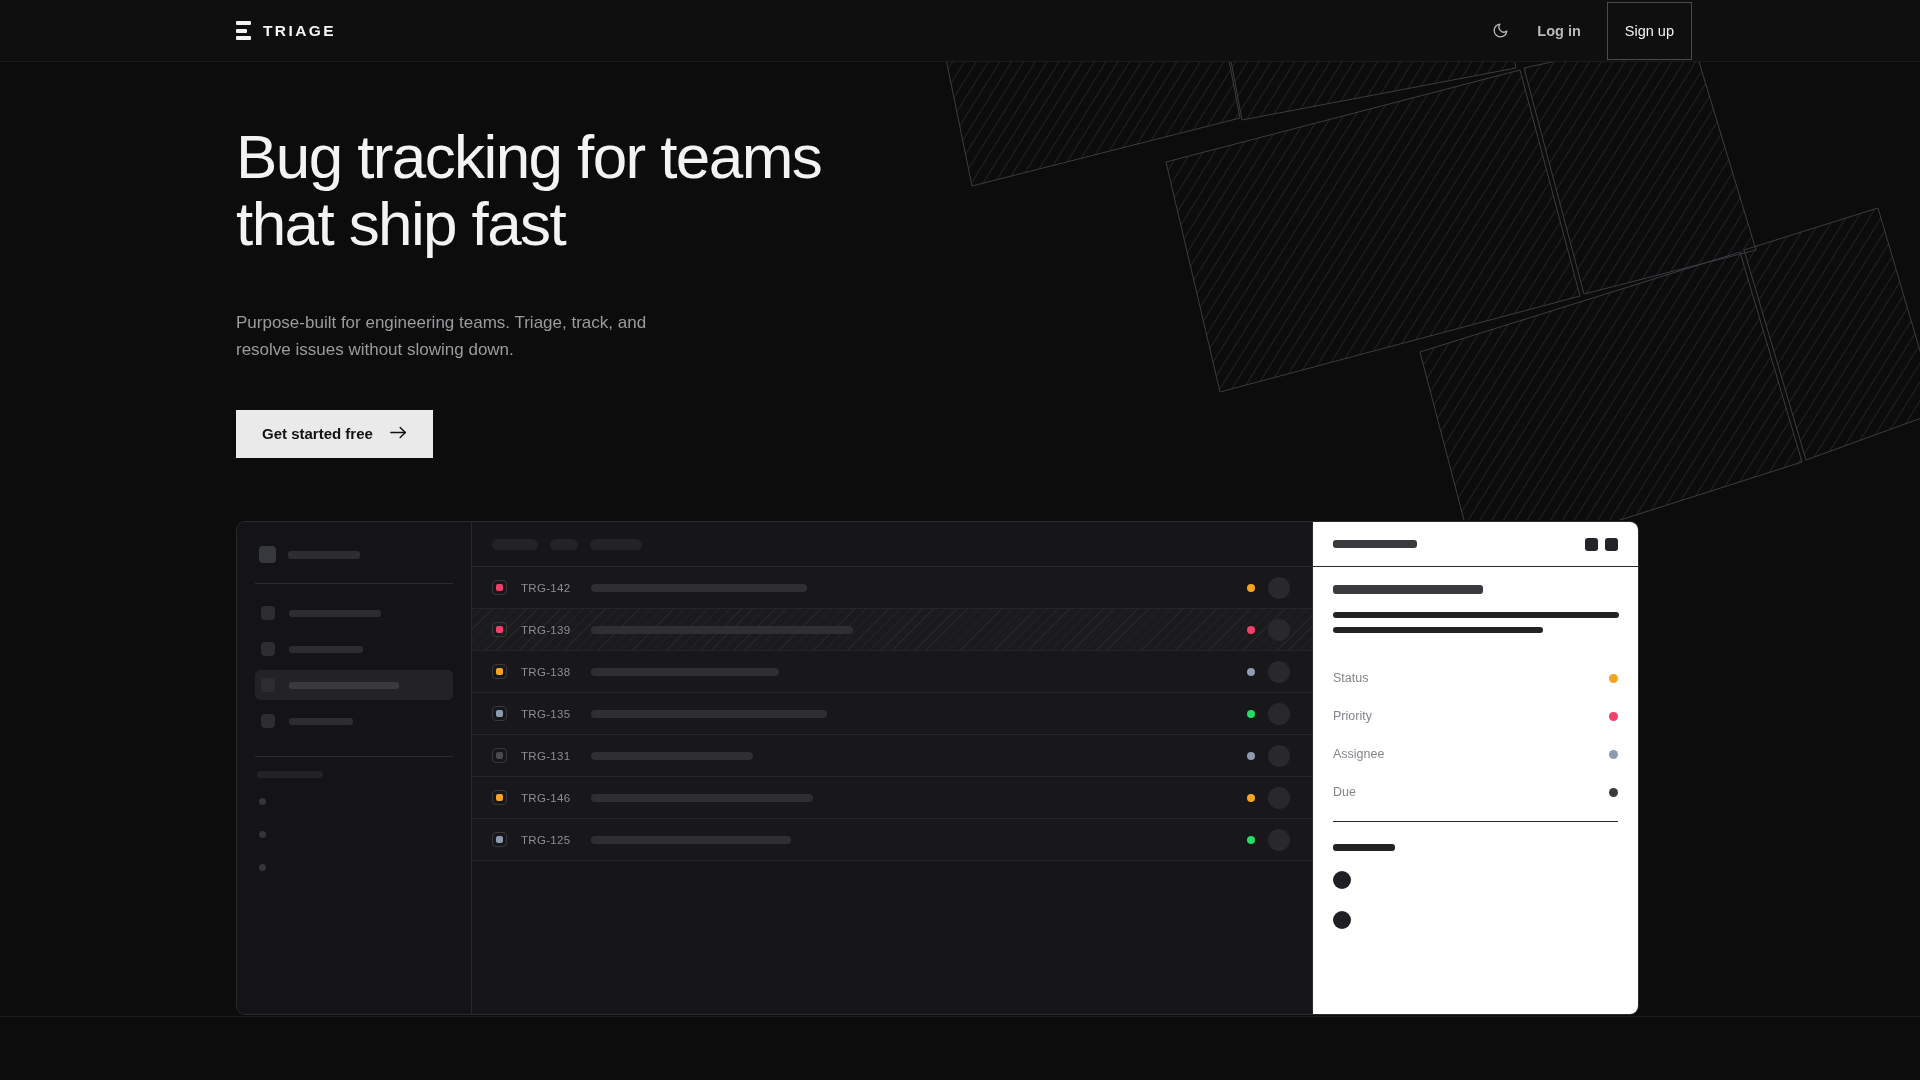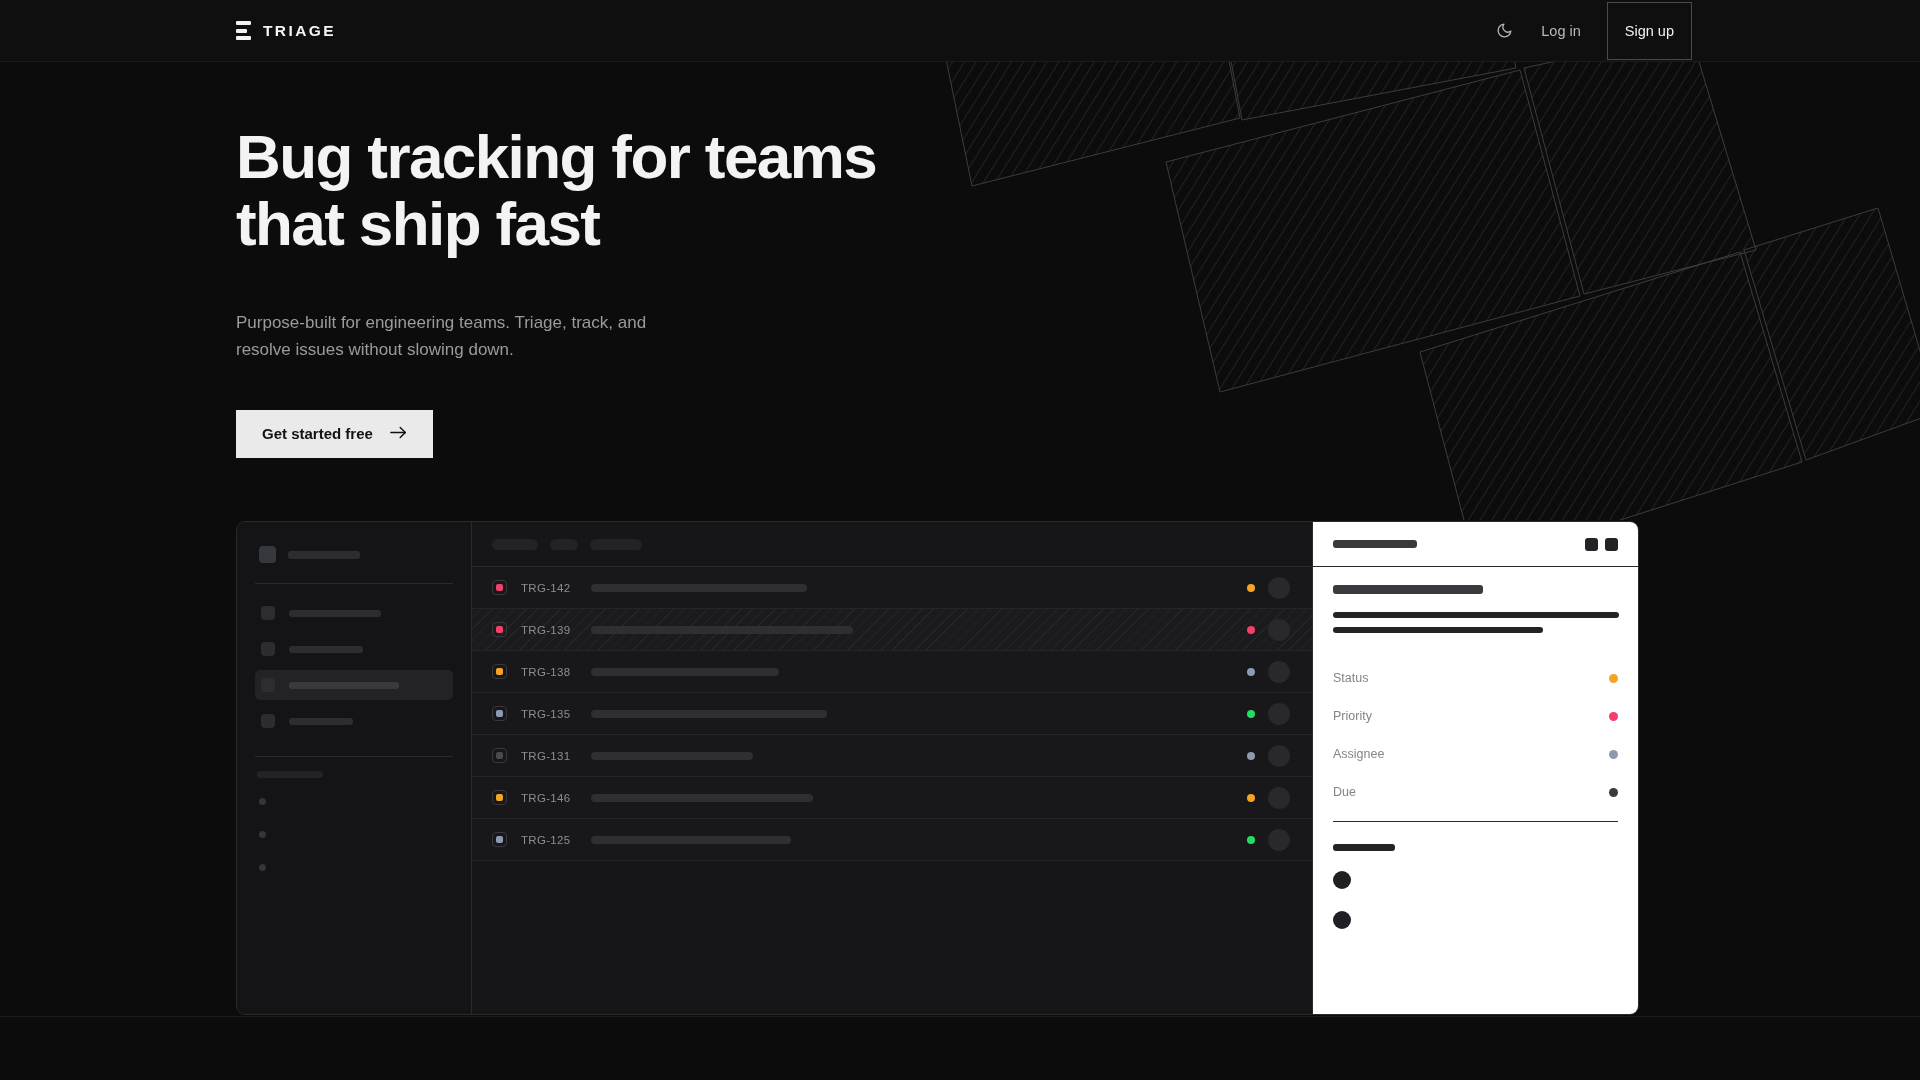--- a/index.html
+++ b/index.html
@@ -79,6 +79,7 @@
     font-size: 14.5px;
     color: #b9b9bb;
     cursor: pointer;
+    font-weight: bold;
   }
 
   .signup-btn {

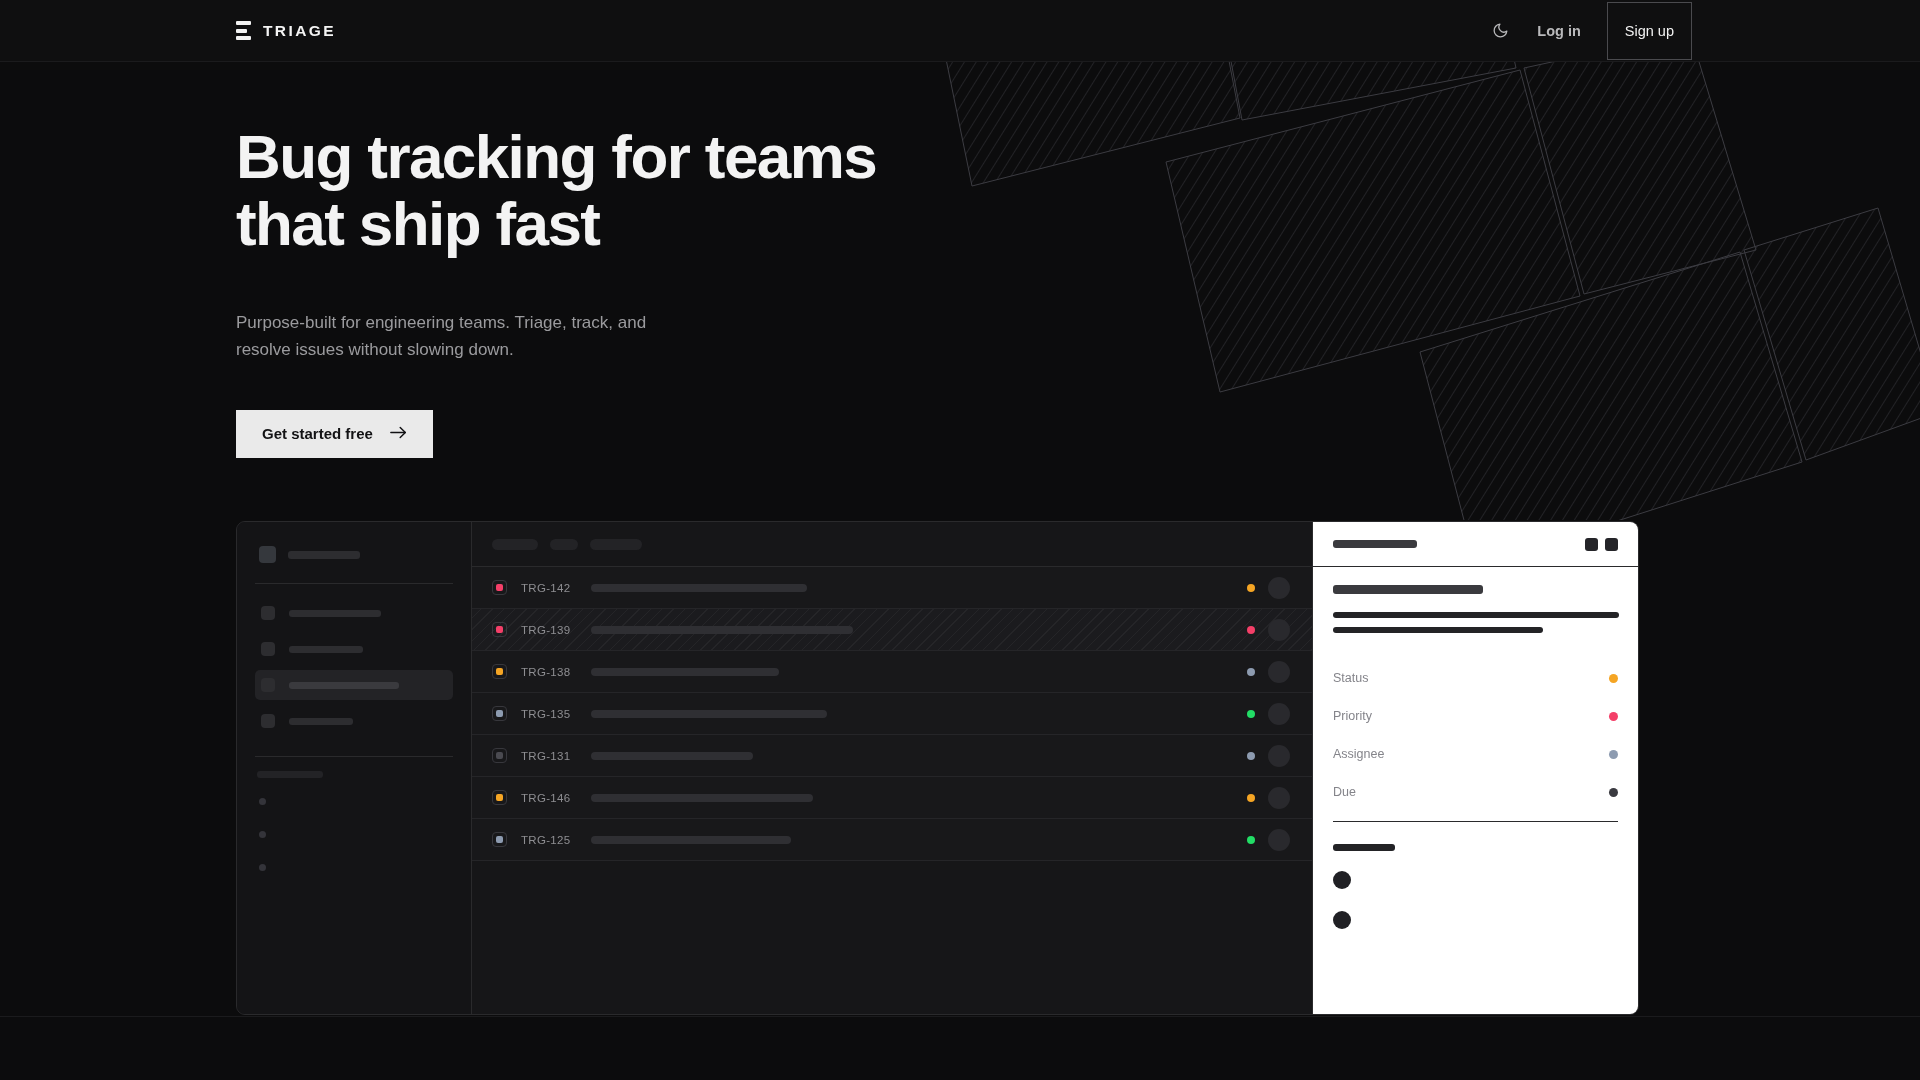--- a/index.html
+++ b/index.html
@@ -102,7 +102,7 @@
   .hero-title {
     font-size: 62px;
     line-height: 1.08;
-    font-weight: bold;
+    font-weight: normal;
     letter-spacing: -1.6px;
     color: #f3f3f3;
     white-space: pre-line;

